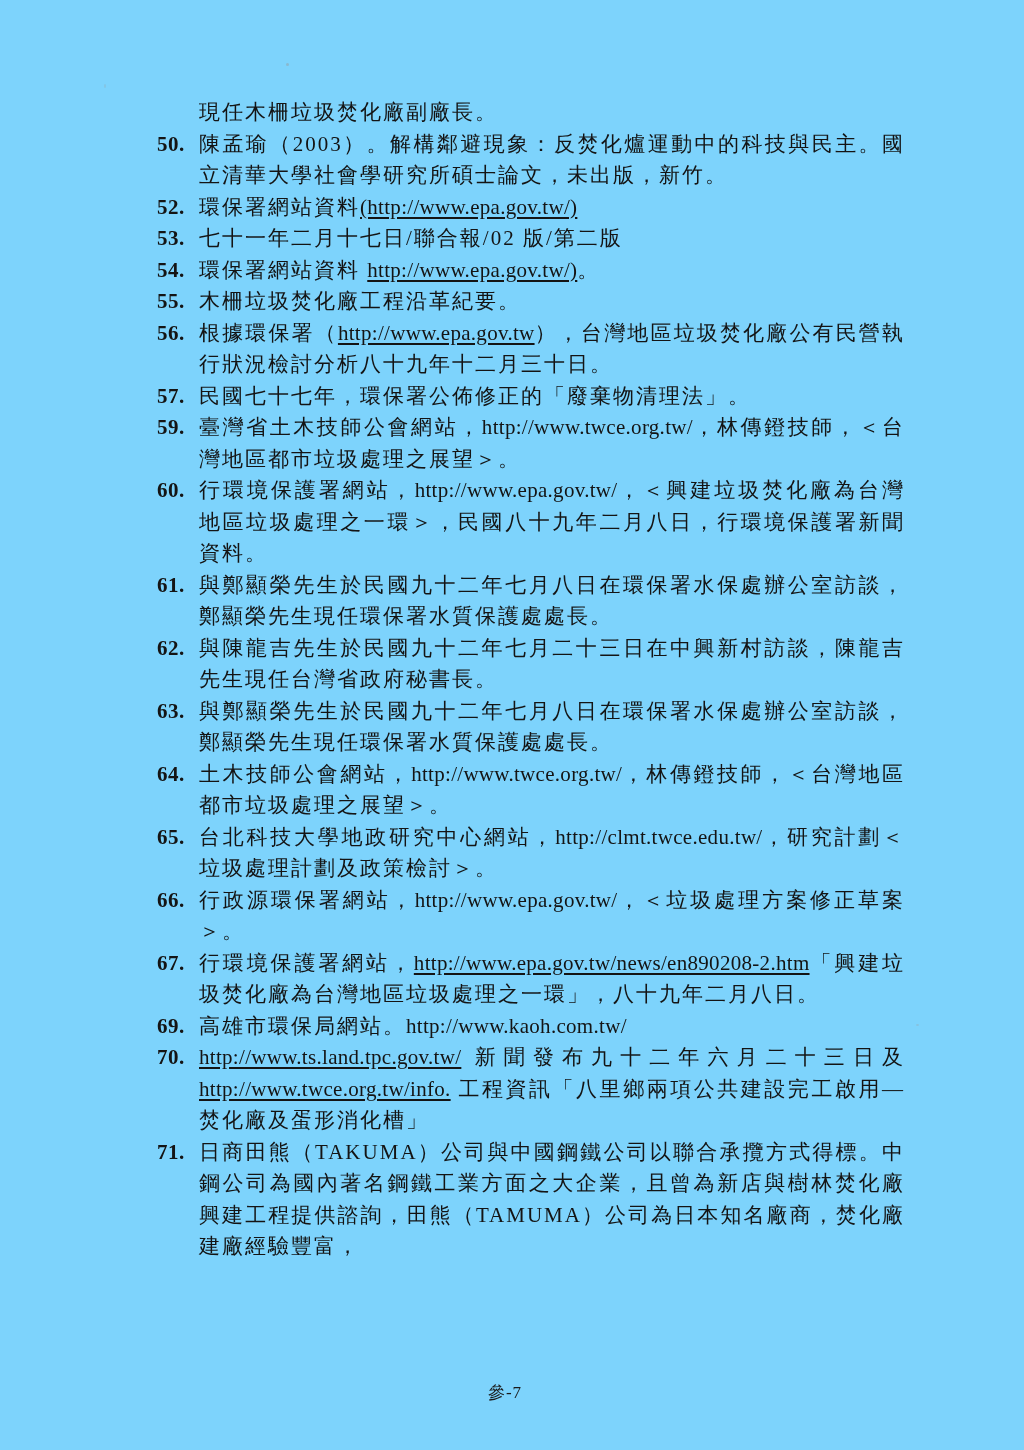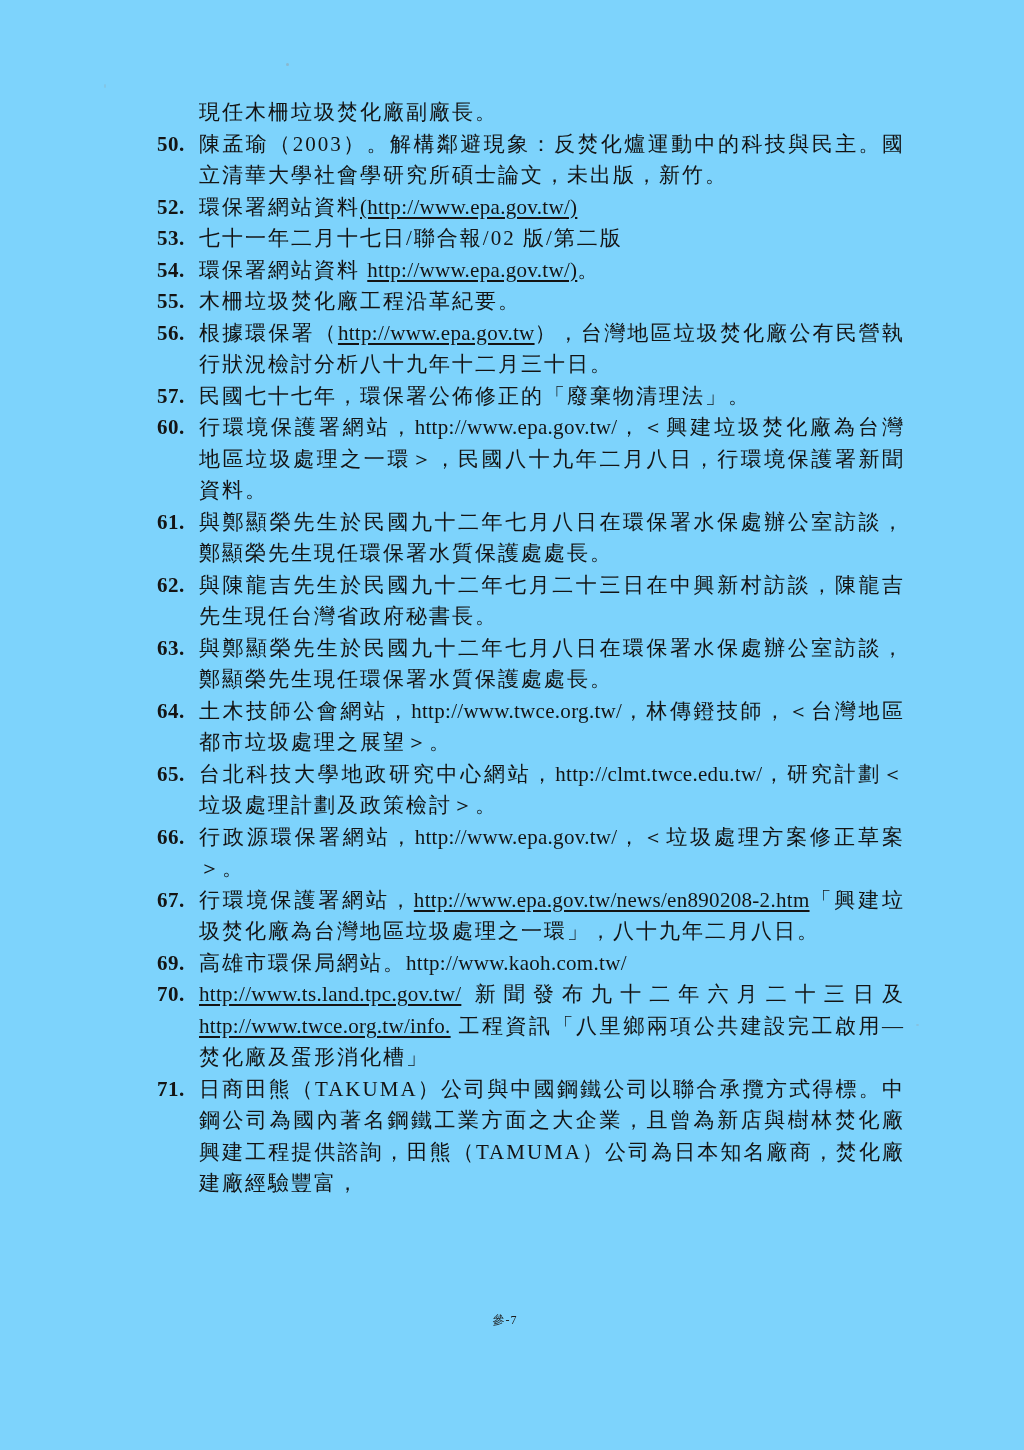--- a/index.html
+++ b/index.html
@@ -92,6 +92,10 @@
         <p class="ref-text"><span class="seg">民國七十七年，環保署公佈修正的「廢棄物清理法」。</span></p>
       </div>
       <div class="ref-row">
+        <span class="ref-num">59.</span>
+        <p class="ref-text"><span class="seg">臺灣省土木技師公會網站，</span><span class="seg latin">http://www.twce.org.tw/</span><span class="seg">，林傳鐙技師，＜台灣地區都市垃圾處理之展望＞。</span></p>
+      </div>
+      <div class="ref-row">
         <span class="ref-num">60.</span>
         <p class="ref-text"><span class="seg">行環境保護署網站，</span><span class="seg latin">http://www.epa.gov.tw/</span><span class="seg">，＜興建垃圾焚化廠為台灣地區垃圾處理之一環＞，民國八十九年二月八日，行環境保護署新聞資料。</span></p>
       </div>

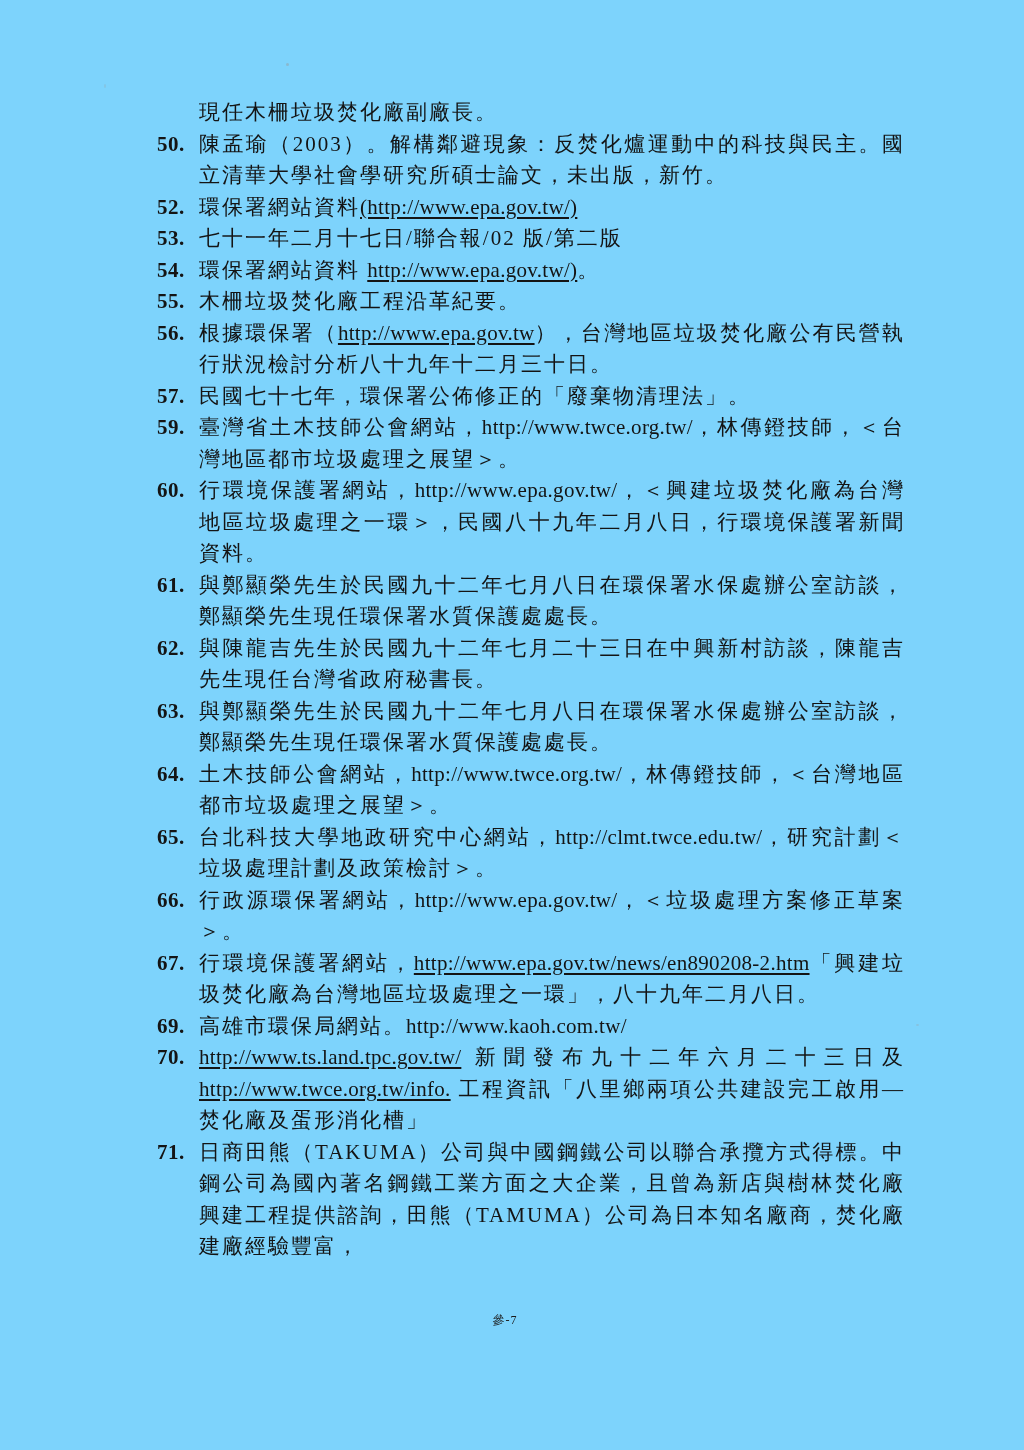--- a/index.html
+++ b/index.html
@@ -39,9 +39,9 @@
   .seg.u{text-decoration:underline;text-underline-offset:3px;}
   .footer{
     position:absolute;
-    top:1312px;left:157px;width:748px;
+    top:1381px;left:157px;width:748px;
     text-align:center;
-    font-size:12px;letter-spacing:1px;
+    font-size:17px;letter-spacing:1px;
     transform:translateX(-26px);
     color:#1a1a1a;
   }

